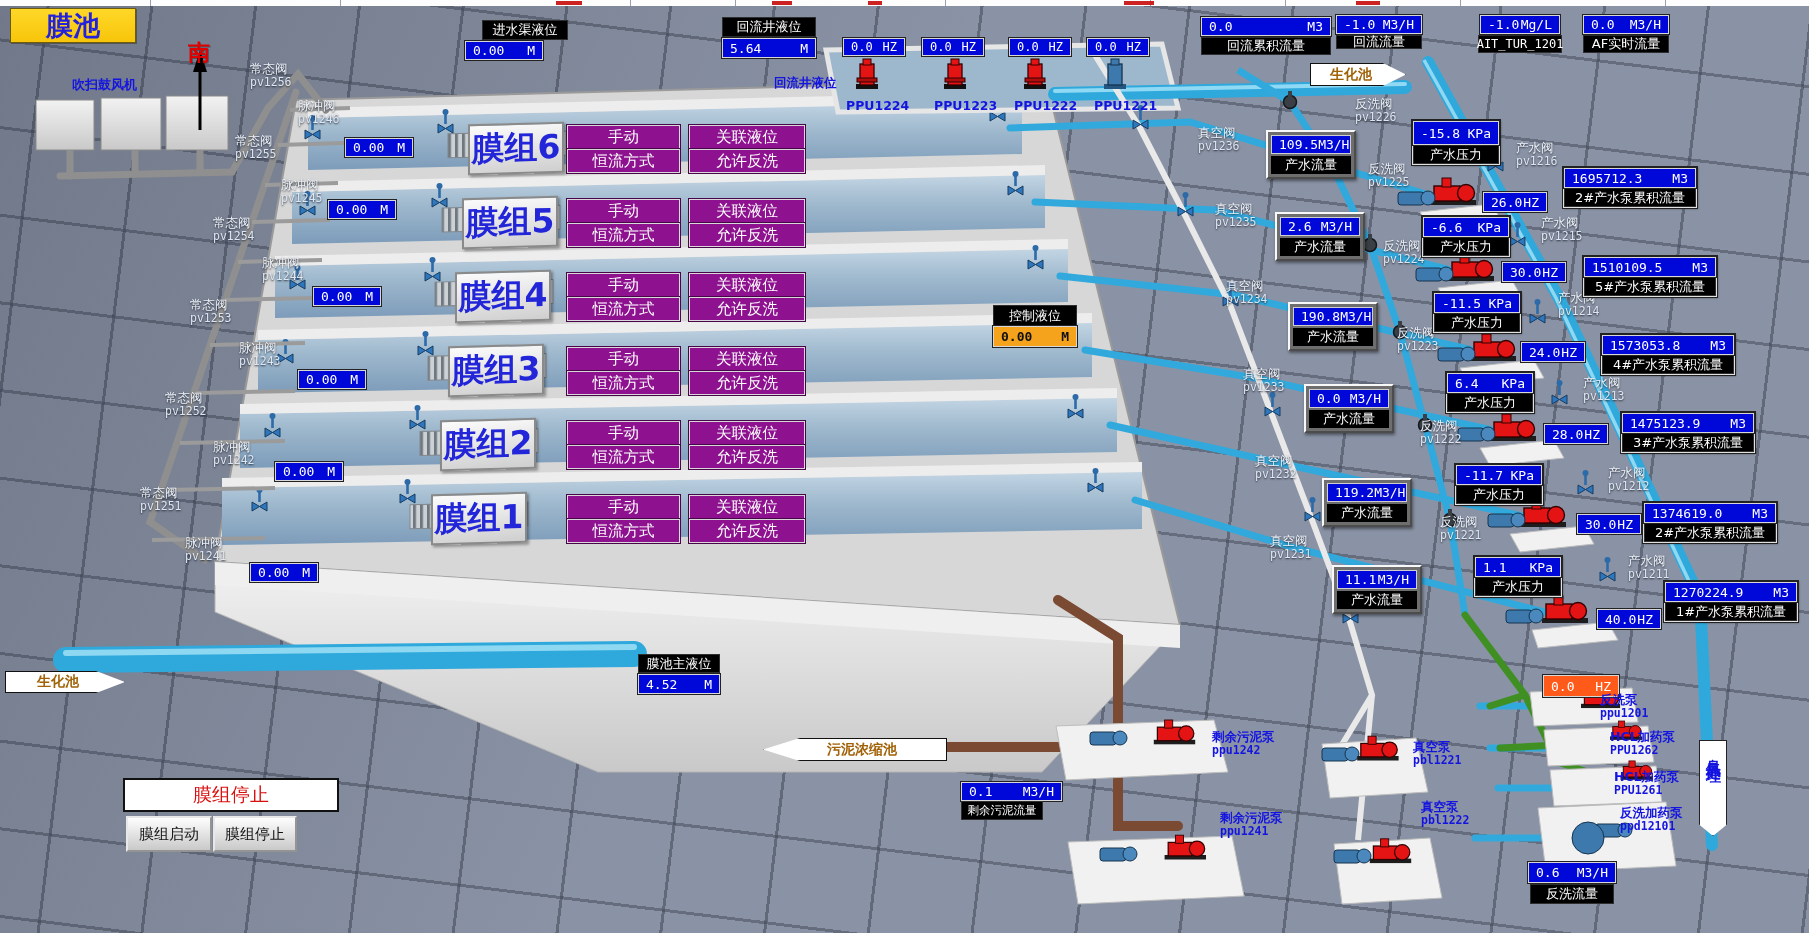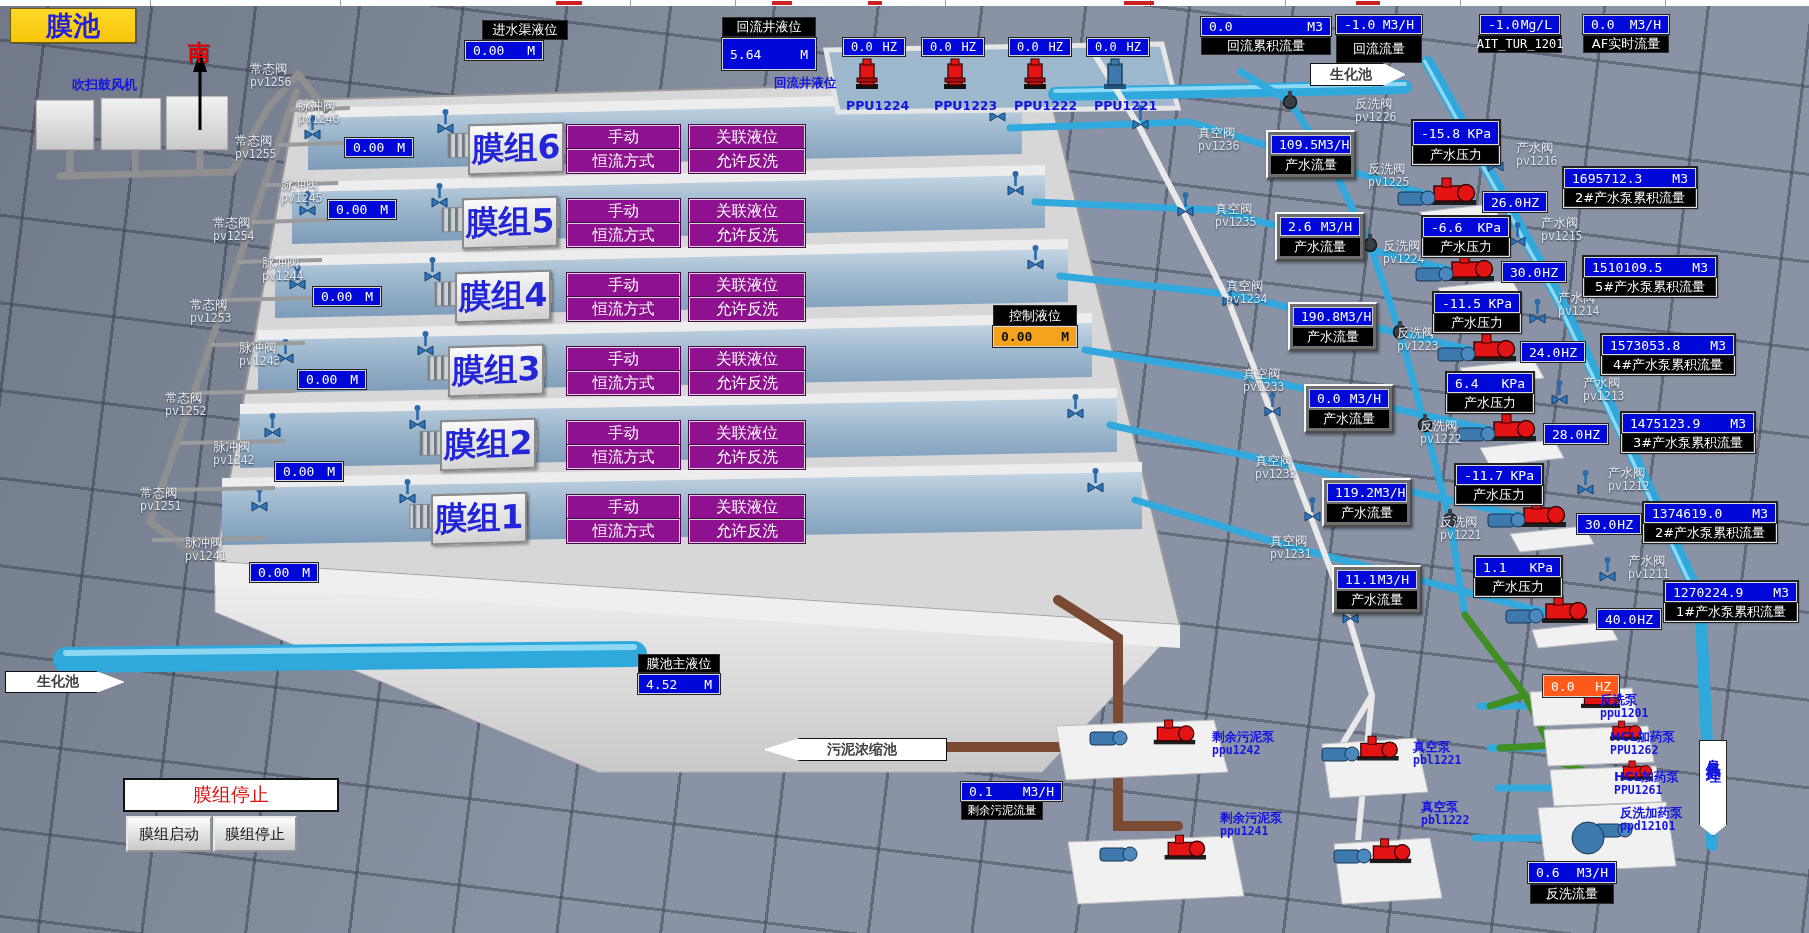--- a/index.html
+++ b/index.html
@@ -341,7 +341,7 @@
   </div>
 
   <div class="abs lbox" style="left:722px;top:17px;width:94px;height:20px">回流井液位</div>
-  <div class="abs vbox lvl" style="left:722px;top:38px;width:94px;height:32px">
+  <div class="abs vbox lvl" style="left:722px;top:38px;width:94px;height:20px">
     <span>5.64</span>
       <span>M</span>
   </div>

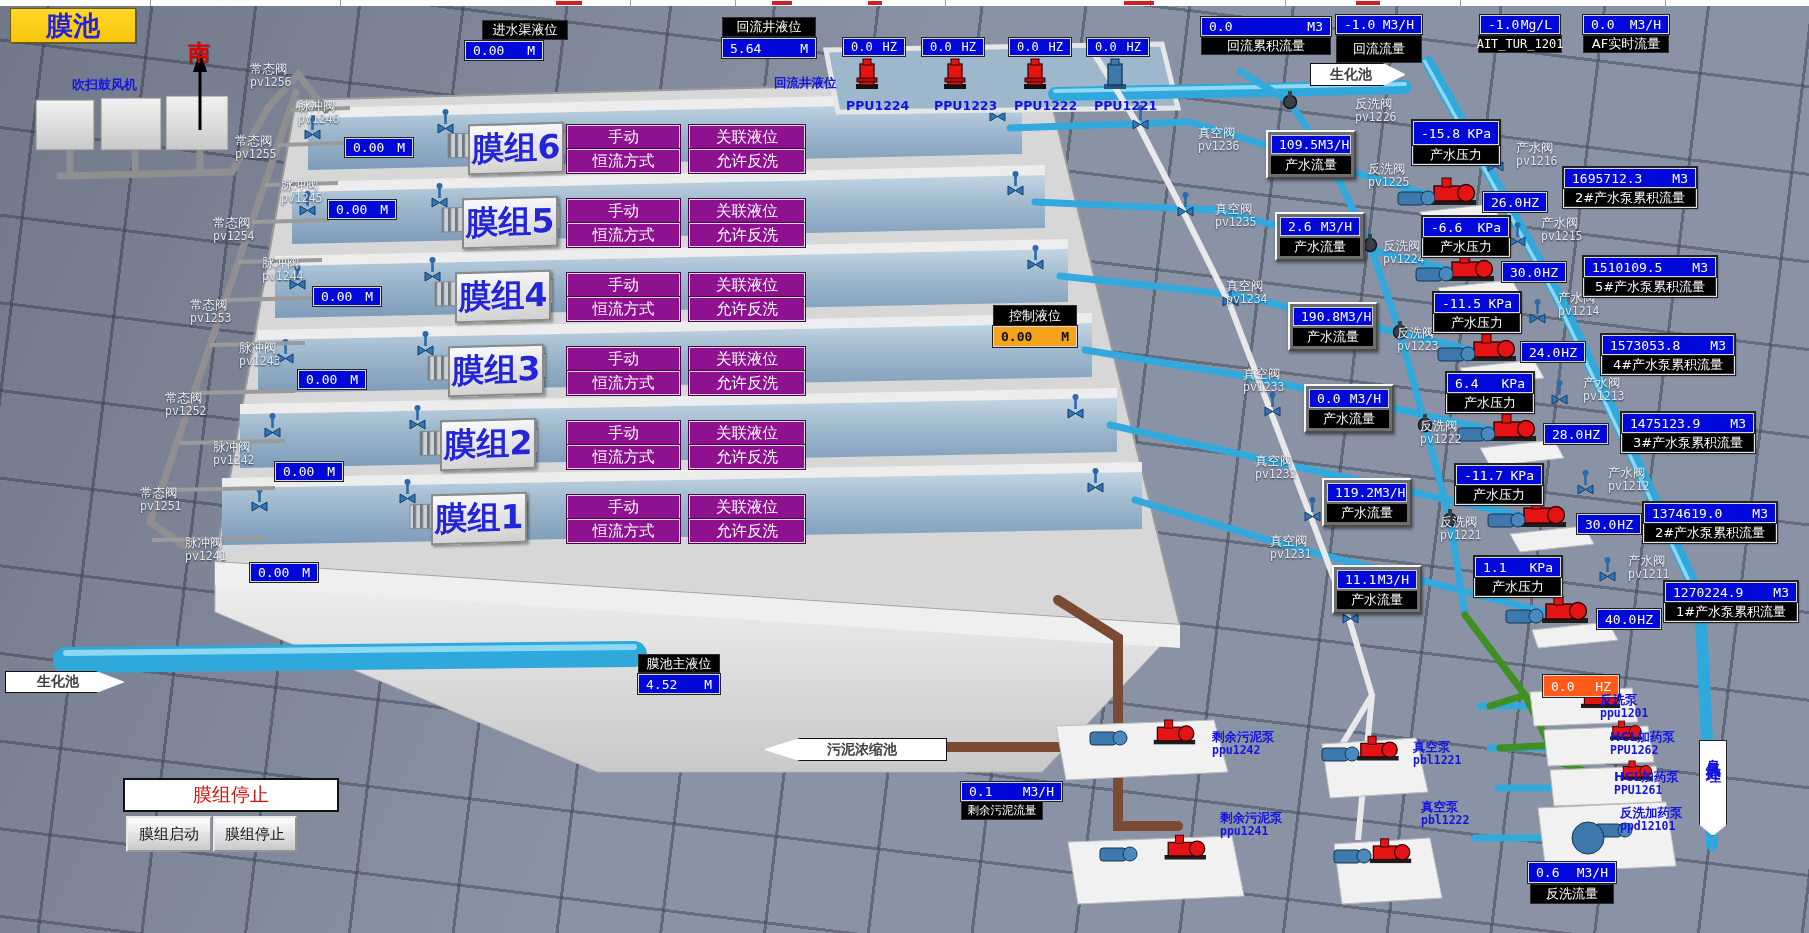--- a/index.html
+++ b/index.html
@@ -378,7 +378,7 @@
     <span>-1.0</span>
       <span>M3/H</span>
     </div>
-  <div class="abs lbox" style="left:1336px;top:35px;width:86px;height:28px">回流流量</div>
+  <div class="abs lbox" style="left:1336px;top:35px;width:86px;height:14px">回流流量</div>
 
   <div class="abs vbox lvl" style="left:1480px;top:15px;width:80px;height:19px">
     <span>-1.0</span>

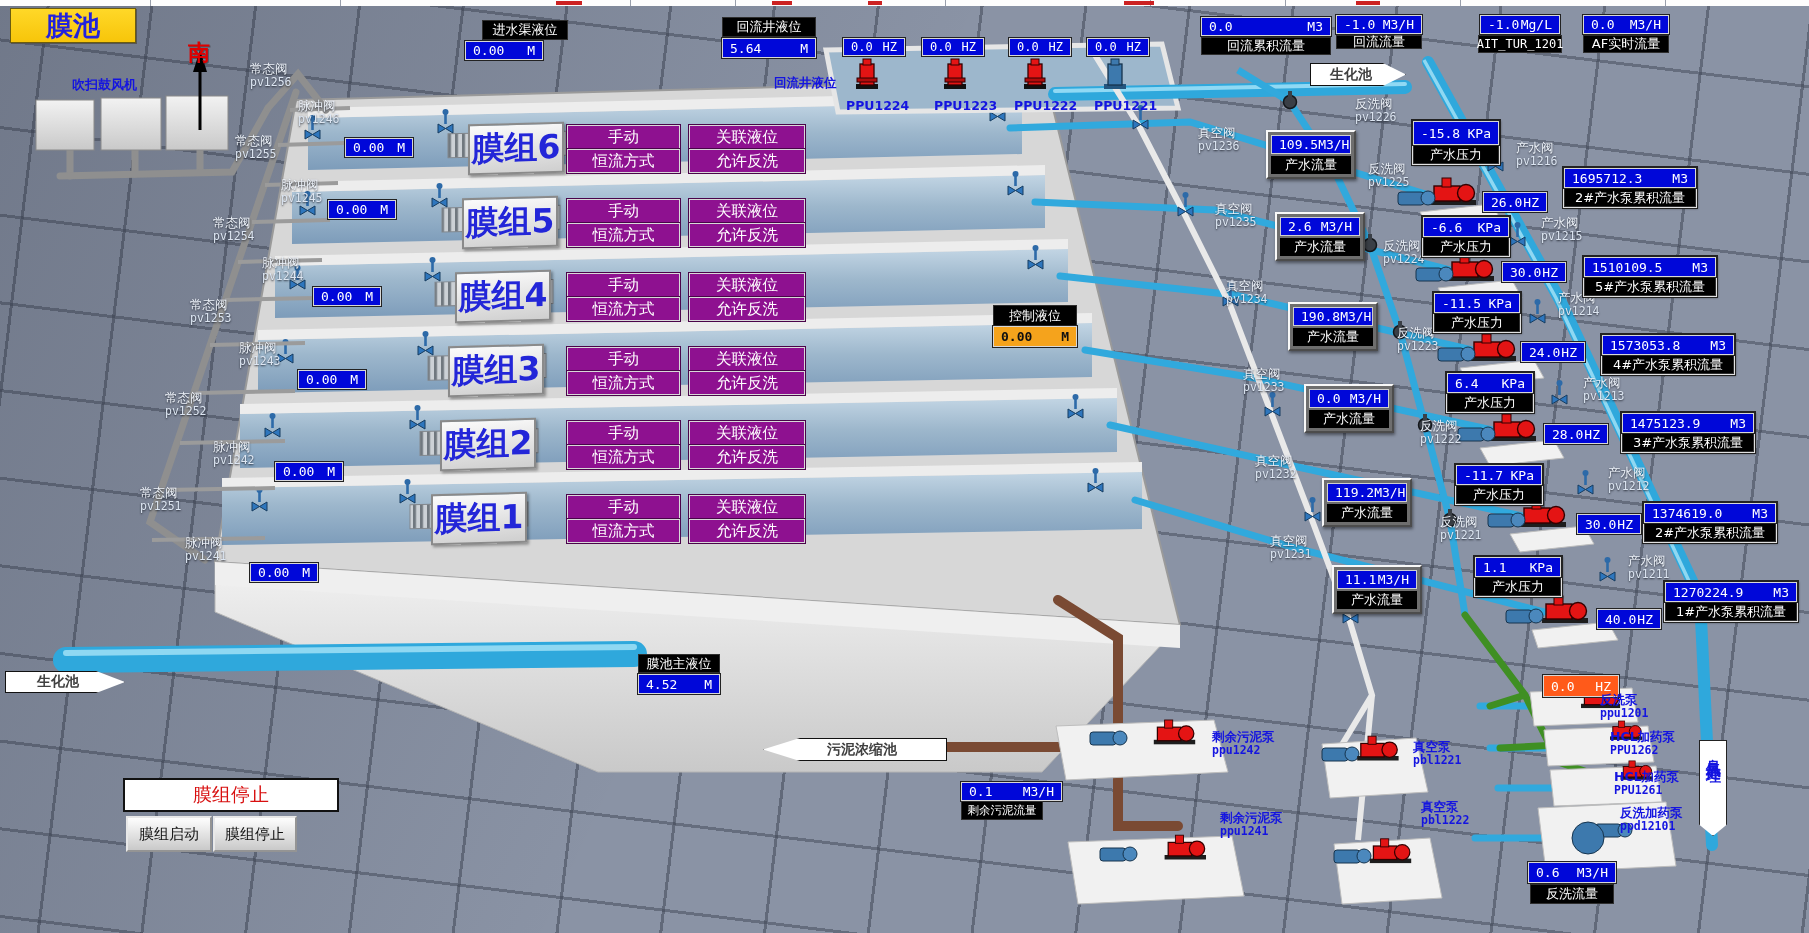--- a/index.html
+++ b/index.html
@@ -44,7 +44,7 @@
     font-size:15px;display:flex;align-items:center;justify-content:center;cursor:pointer;}
   .statusbox{background:#fff;border:2px solid #111;color:#d80f0f;font-size:19px;
     display:flex;align-items:center;justify-content:center;}
-  .arrow{background:#fff;border:1px solid #111;color:#404040;font-size:14px;font-weight:bold;
+  .arrow{background:#fff;border:1px solid #111;color:#a16207;font-size:14px;font-weight:bold;
     display:flex;align-items:center;justify-content:center;}
   .arrow.r{clip-path:polygon(0 0,76% 0,100% 50%,76% 100%,0 100%);padding-right:14px;}
   .arrow.l{clip-path:polygon(100% 0,20% 0,0 50%,20% 100%,100% 100%);padding-left:14px;}

